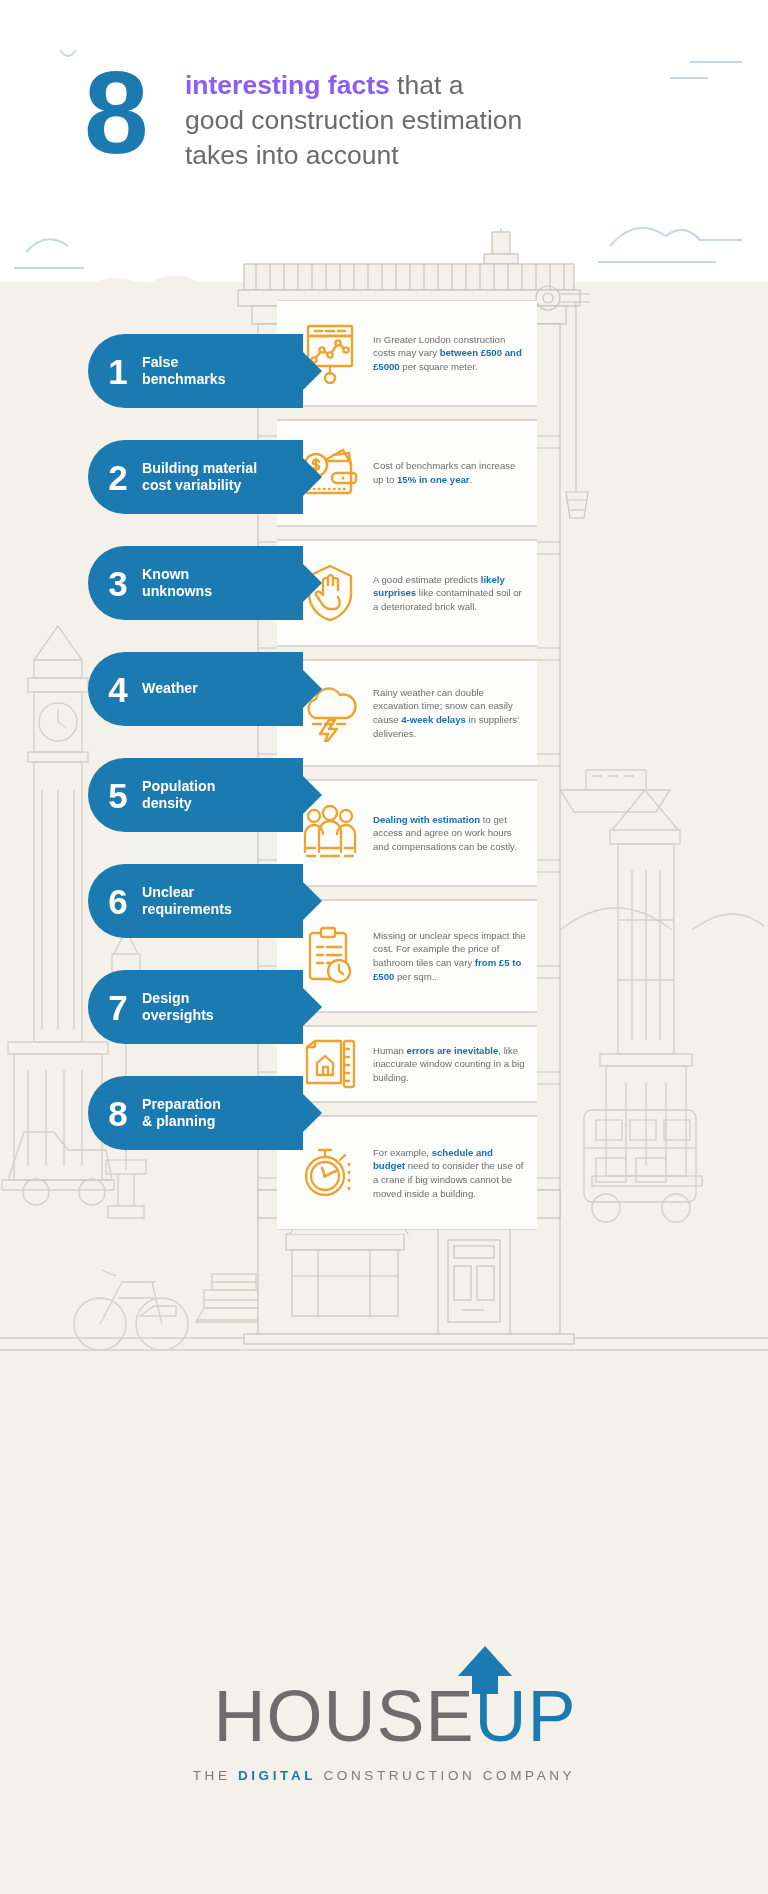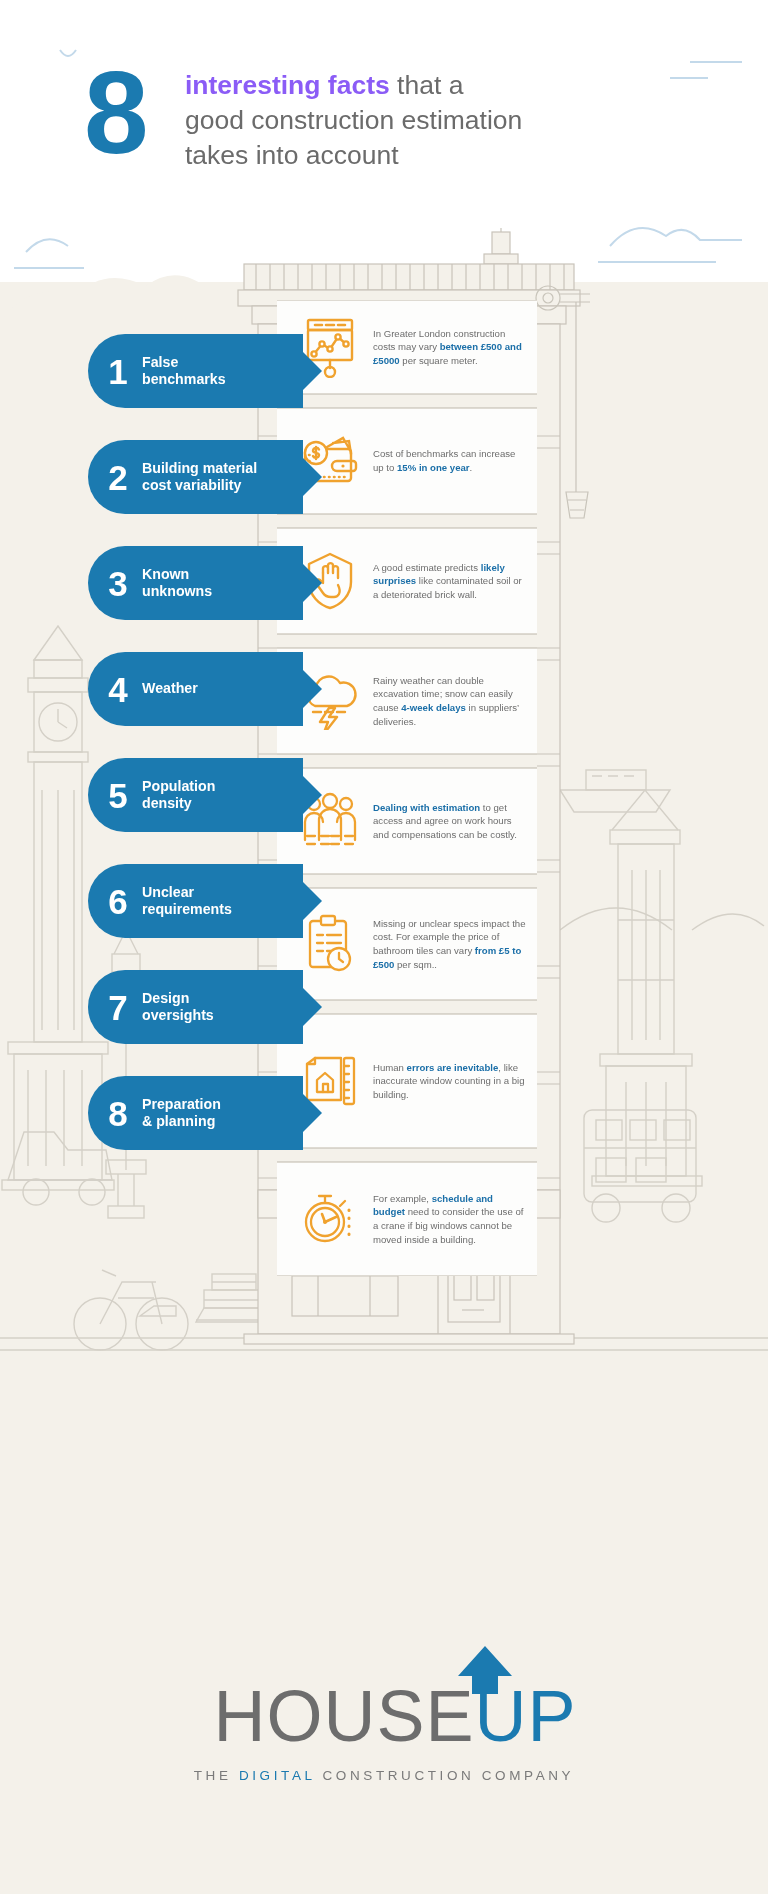--- a/index.html
+++ b/index.html
@@ -267,7 +267,7 @@
 
   <div class="column-wrap">
 
-    <div class="panel" style="height:94px">
+    <div class="panel" style="height:106px">
       <div class="icon-cell">
         <svg width="60" height="62" viewBox="0 0 60 62">
           <g stroke="#f0a22e" stroke-width="2.4" fill="none" stroke-linecap="round">

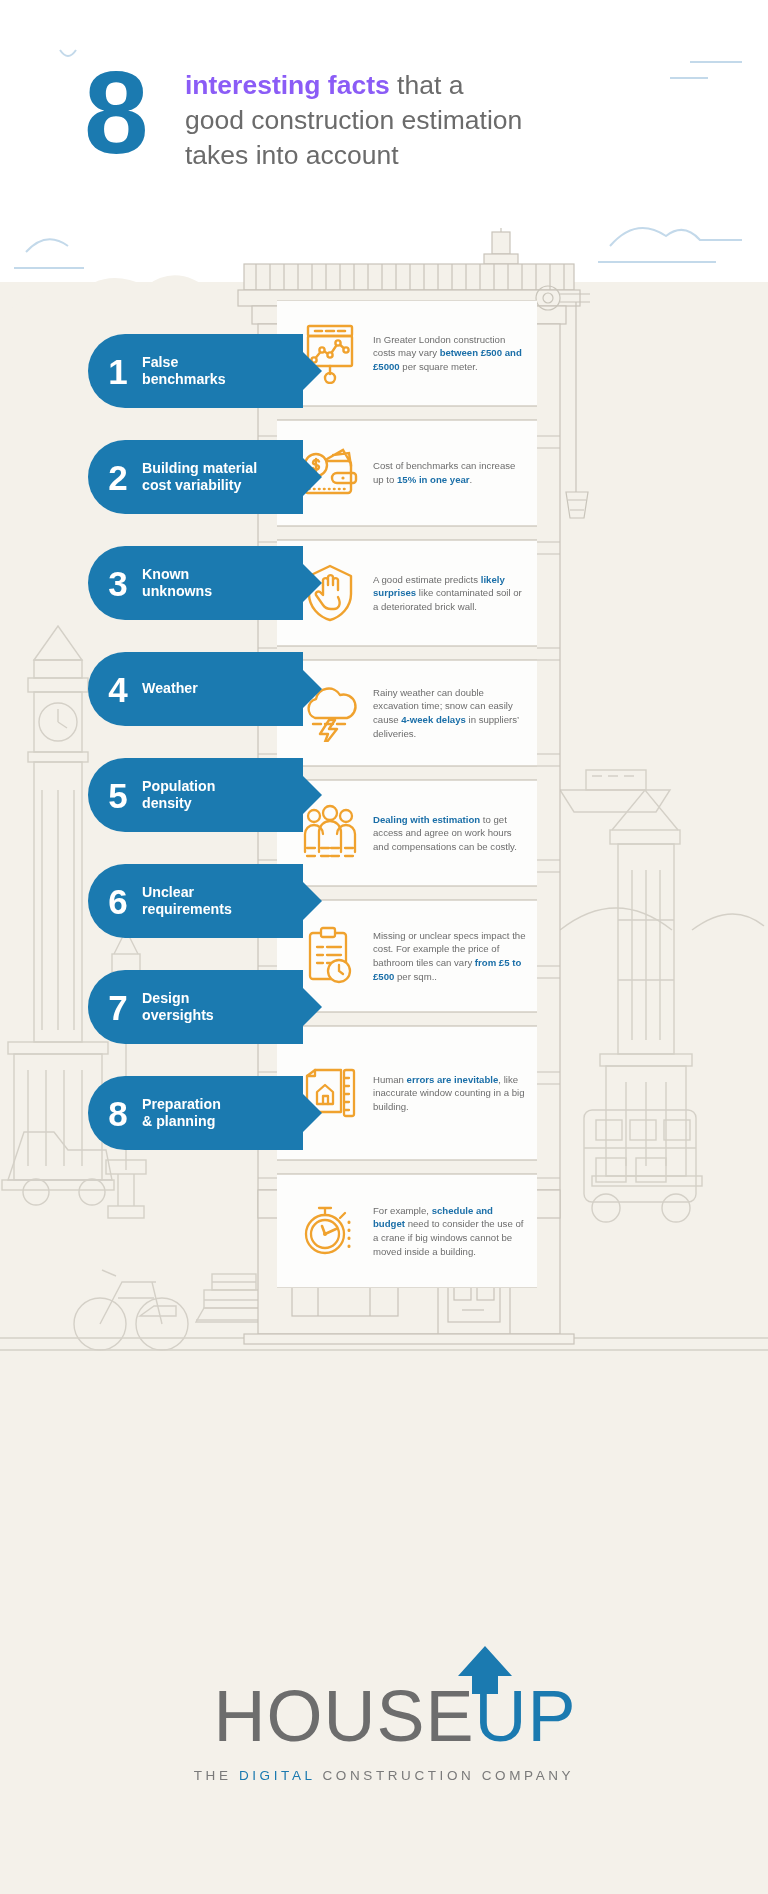--- a/index.html
+++ b/index.html
@@ -371,7 +371,7 @@
     </div>
     <div class="panel-sep"></div>
 
-    <div class="panel" style="height:134px">
+    <div class="panel" style="height:76px">
       <div class="icon-cell">
         <svg width="62" height="58" viewBox="0 0 62 58">
           <g stroke="#f0a22e" stroke-width="2.3" fill="none" stroke-linecap="round" stroke-linejoin="round">

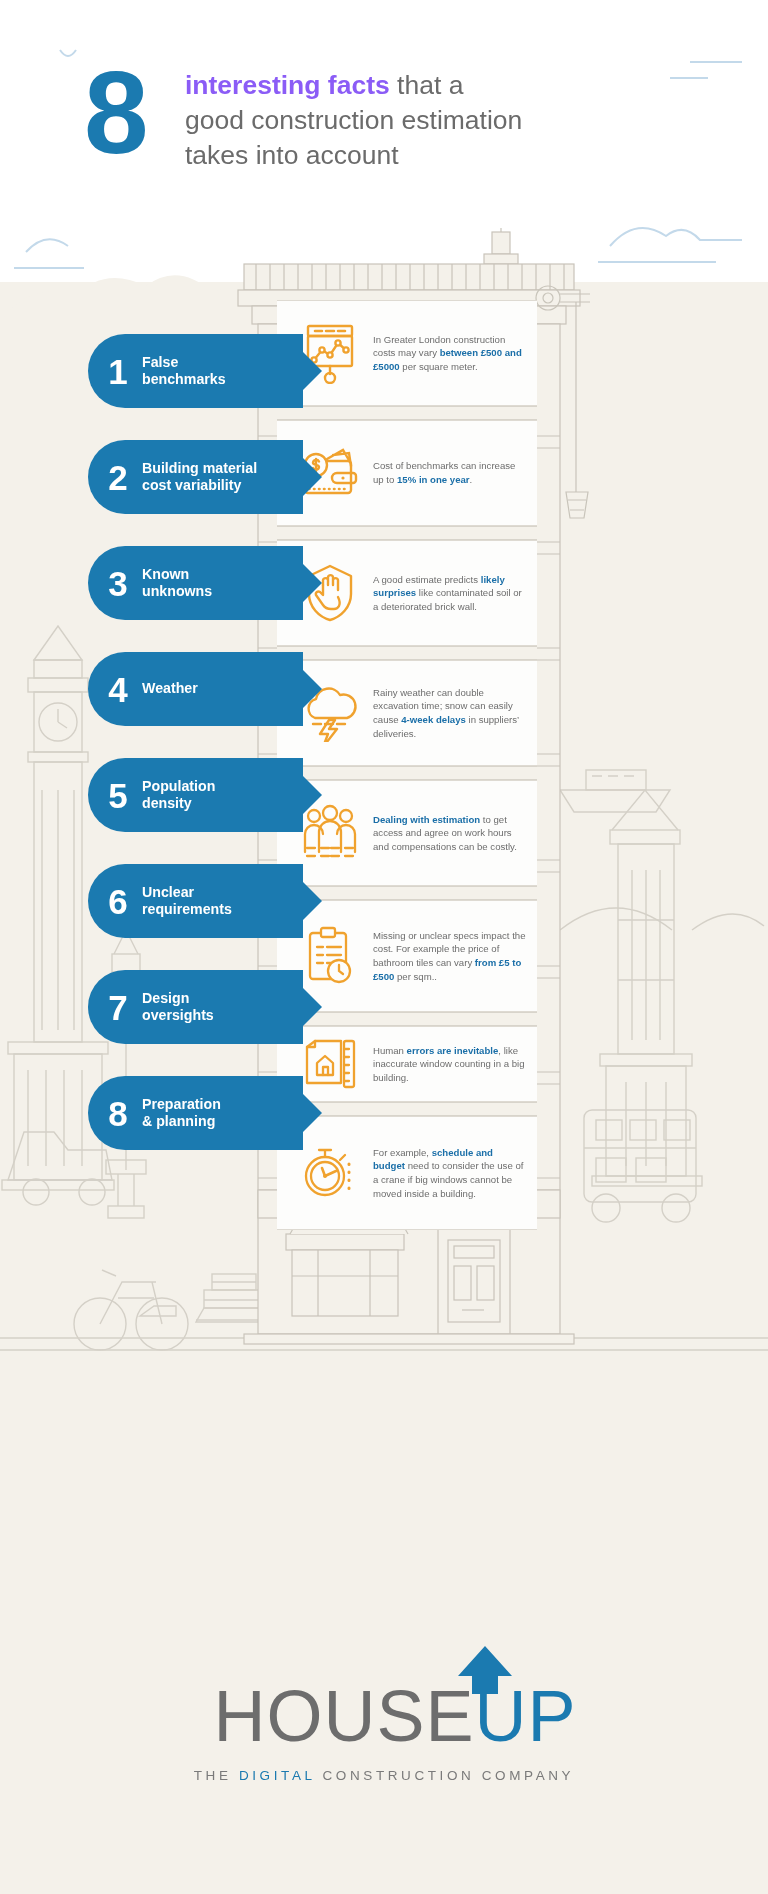--- a/index.html
+++ b/index.html
@@ -106,7 +106,7 @@
   .logo-sub {
     margin-top: 16px; font-size: 13.5px; letter-spacing: 3.6px; color: #7a7a7a;
   }
-  .logo-sub b { color: #1b7ab0; font-weight: normal; }
+  .logo-sub b { color: #1b7ab0; font-weight: bold; }
   .logo-arrow { position: absolute; left: 243px; top: -34px; }
 
   svg { display: block; }

